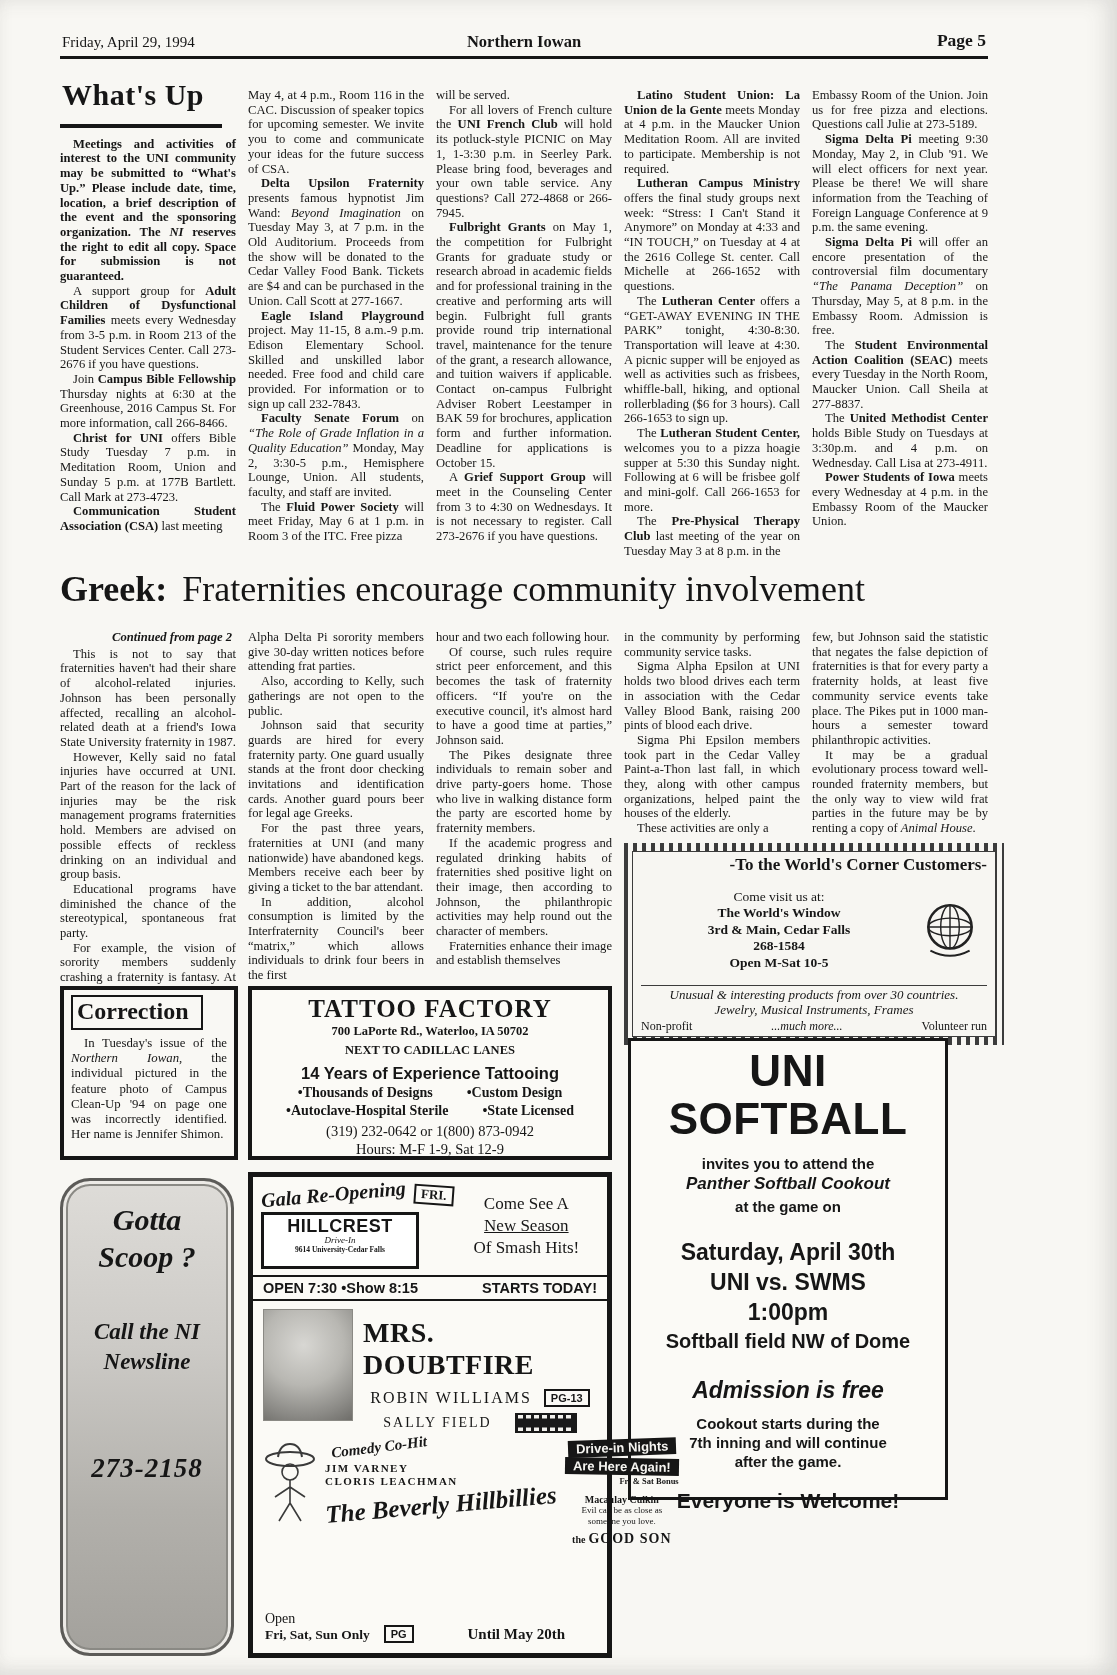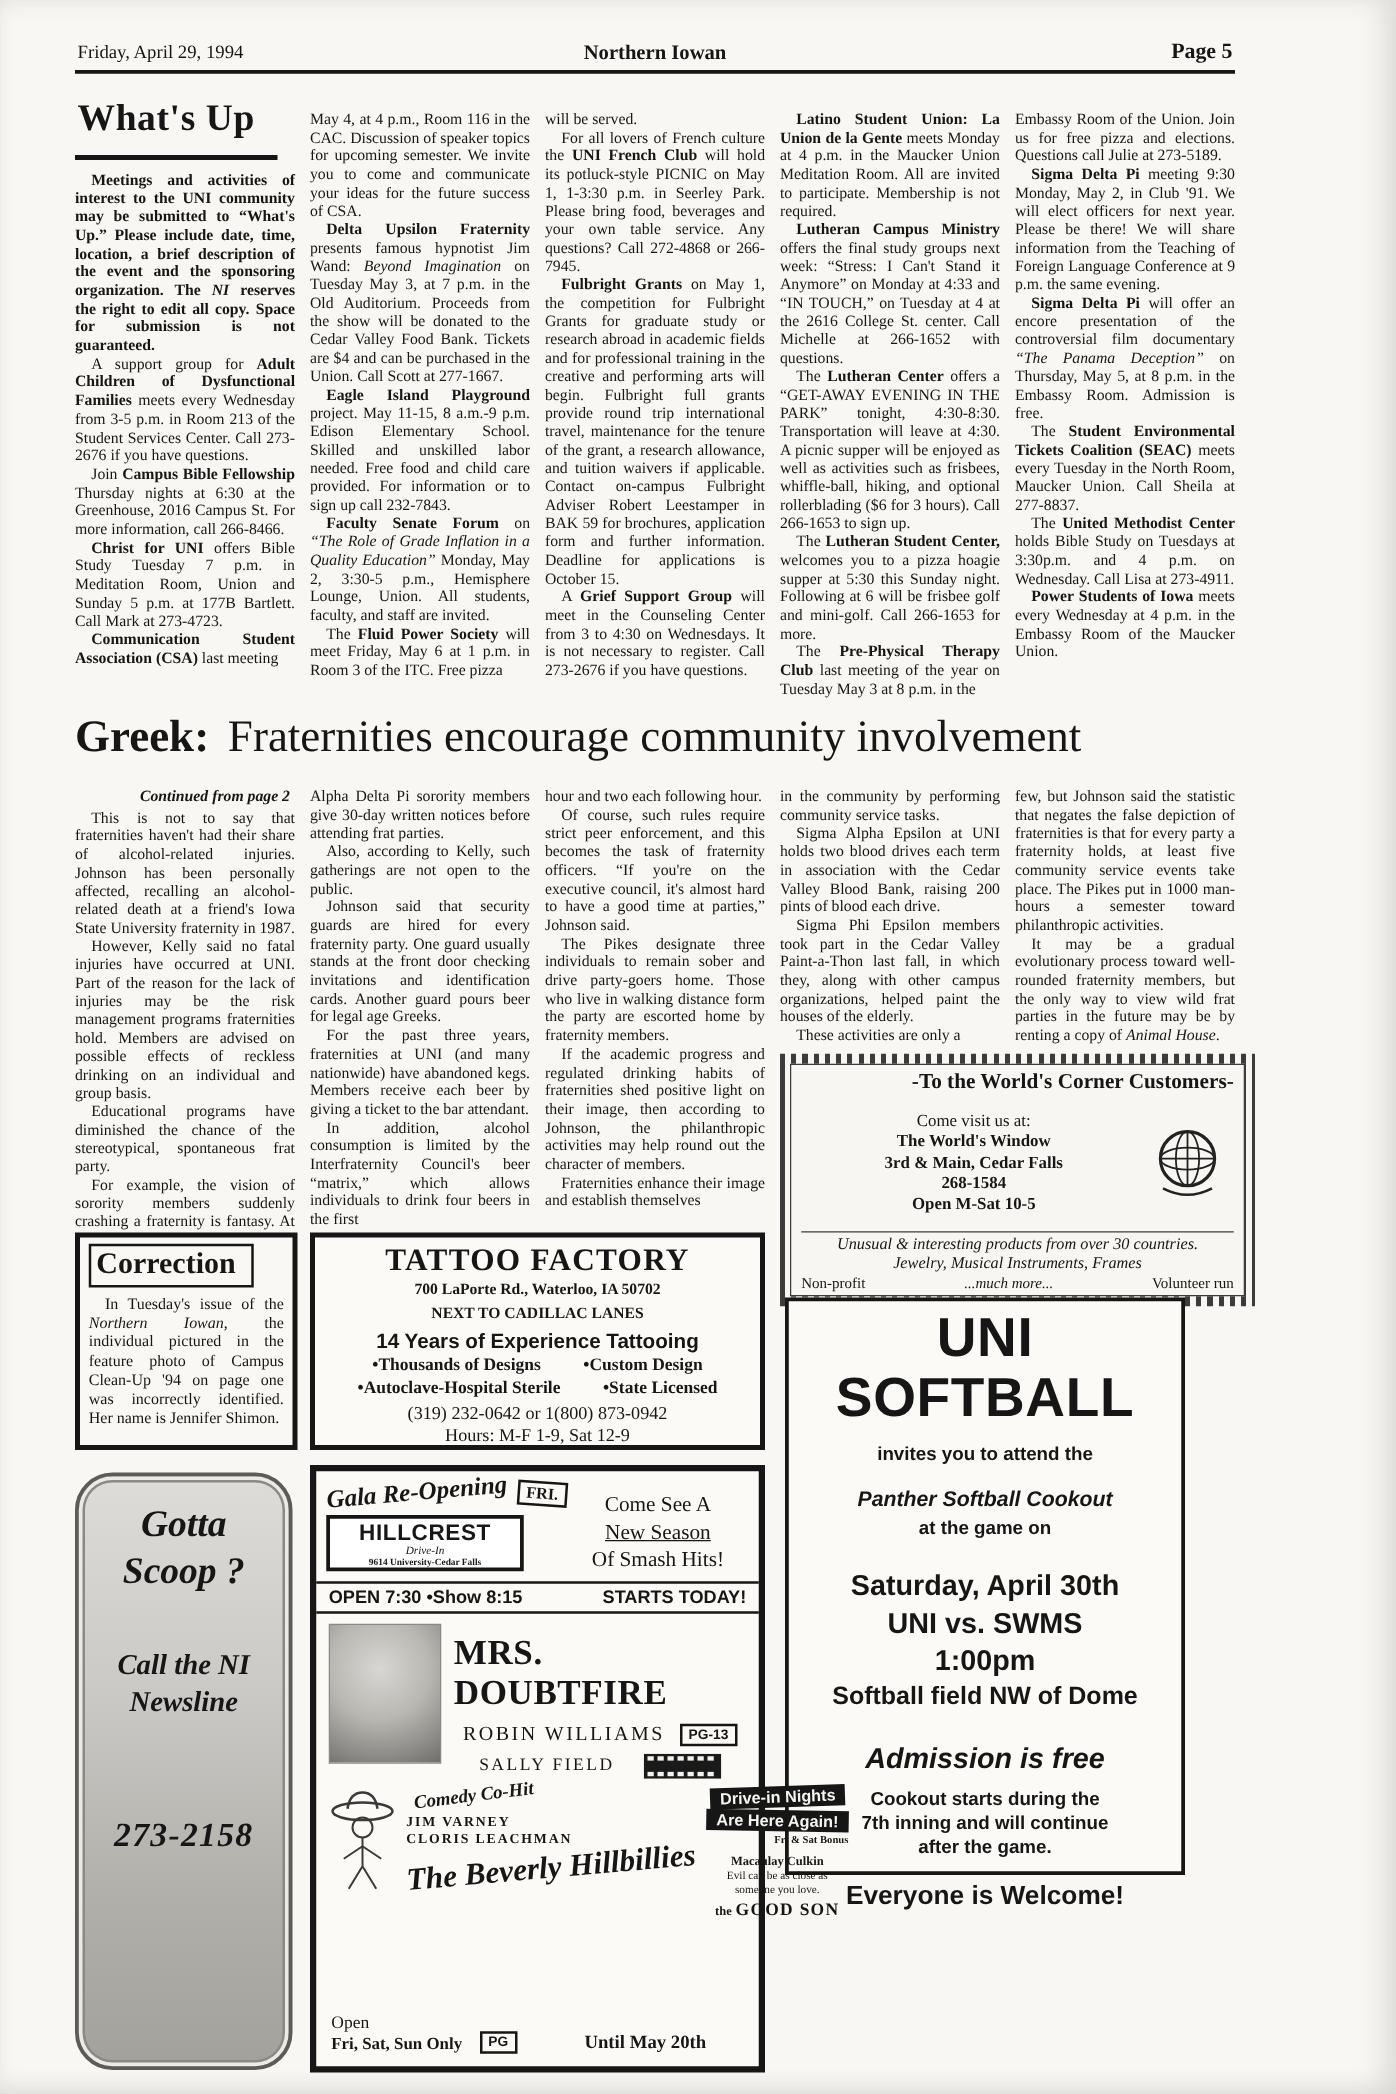--- a/index.html
+++ b/index.html
@@ -160,7 +160,7 @@
       <p class="para ni"><span>Embassy Room of the Union. Join us for free pizza and elections. Questions call Julie at 273-5189.</span></p>
       <p class="para"><span class="seg-b">Sigma Delta Pi</span><span> meeting 9:30 Monday, May 2, in Club '91. We will elect officers for next year. Please be there! We will share information from the Teaching of Foreign Language Conference at 9 p.m. the same evening.</span></p>
       <p class="para"><span class="seg-b">Sigma Delta Pi</span><span> will offer an encore presentation of the controversial film documentary </span><span class="seg-i">“The Panama Deception”</span><span> on Thursday, May 5, at 8 p.m. in the Embassy Room. Admission is free.</span></p>
-      <p class="para"><span>The </span><span class="seg-b">Student Environmental Tickets Coalition (SEAC)</span><span> meets every Tuesday in the North Room, Maucker Union. Call Sheila at 277-8837.</span></p>
+      <p class="para"><span>The </span><span class="seg-b">Student Environmental Action Coalition (SEAC)</span><span> meets every Tuesday in the North Room, Maucker Union. Call Sheila at 277-8837.</span></p>
       <p class="para"><span>The </span><span class="seg-b">United Methodist Center</span><span> holds Bible Study on Tuesdays at 3:30p.m. and 4 p.m. on Wednesday. Call Lisa at 273-4911.</span></p>
       <p class="para"><span class="seg-b">Power Students of Iowa</span><span> meets every Wednesday at 4 p.m. in the Embassy Room of the Maucker Union.</span></p>
     </div>

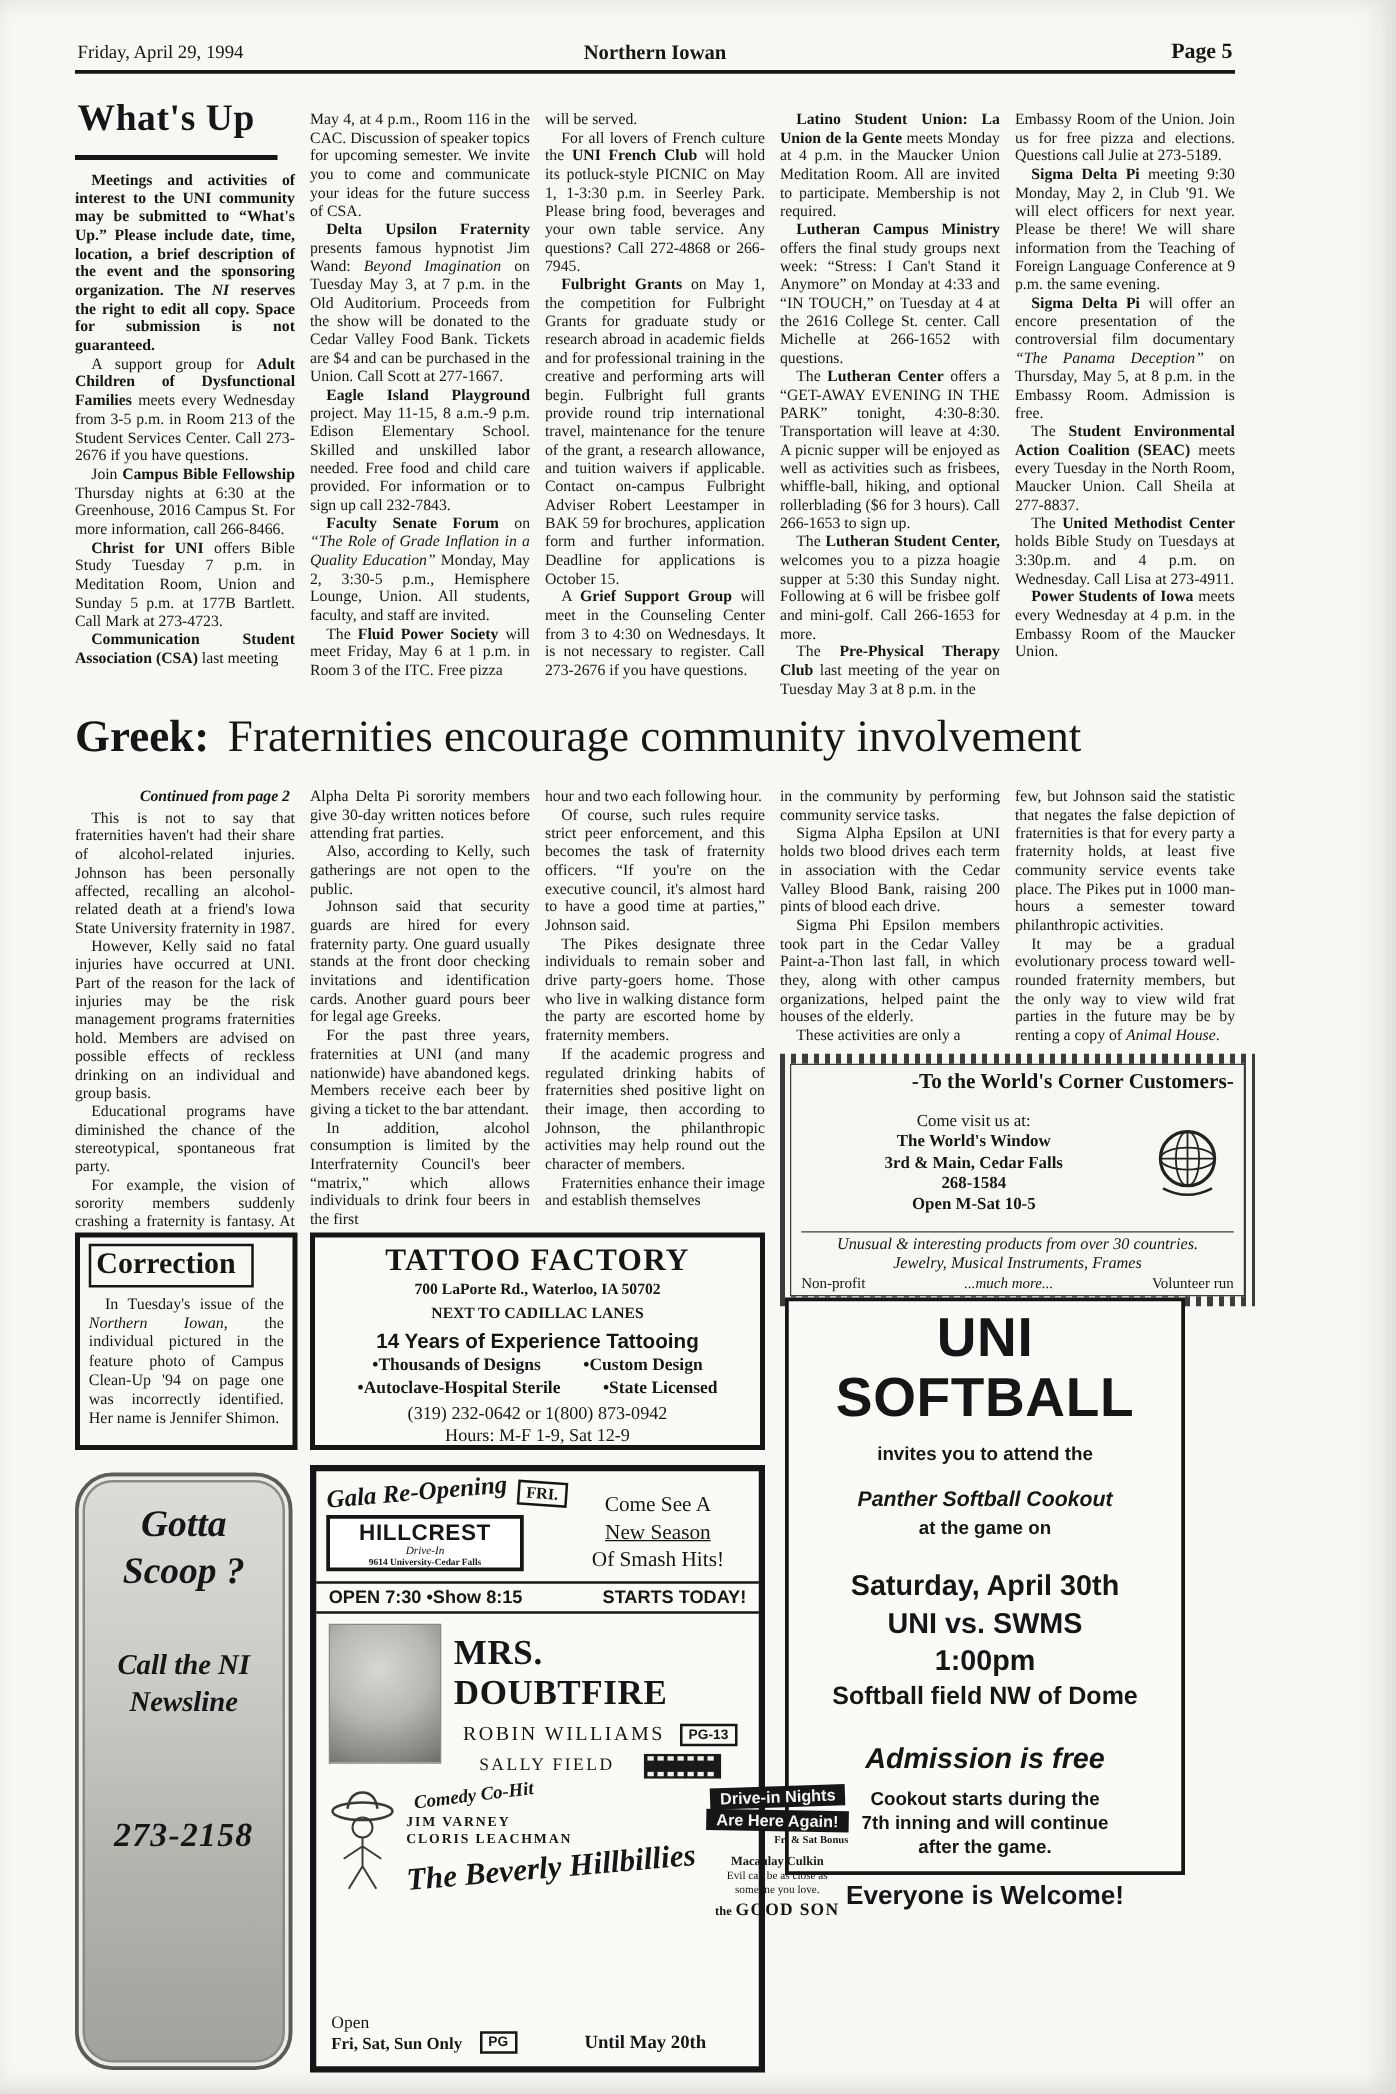--- a/index.html
+++ b/index.html
@@ -104,7 +104,7 @@
                font-family:"Liberation Sans","DejaVu Sans",sans-serif;text-align:center;padding-top:6px}
   .sb-title{font-size:44px;font-weight:700;letter-spacing:.5px;line-height:48px}
   .sb-l1{font-size:15px;font-weight:700;margin-top:12px}
-  .sb-l2{font-size:17px;font-weight:700;font-style:italic;margin-top:18px}
+  .sb-l2{font-size:17px;font-weight:700;font-style:italic;margin-top:2px}
   .sb-l3{font-size:15px;font-weight:700;margin-top:4px}
   .sb-big{font-size:23px;font-weight:700;line-height:30px}
   .sb-big.first{margin-top:22px}

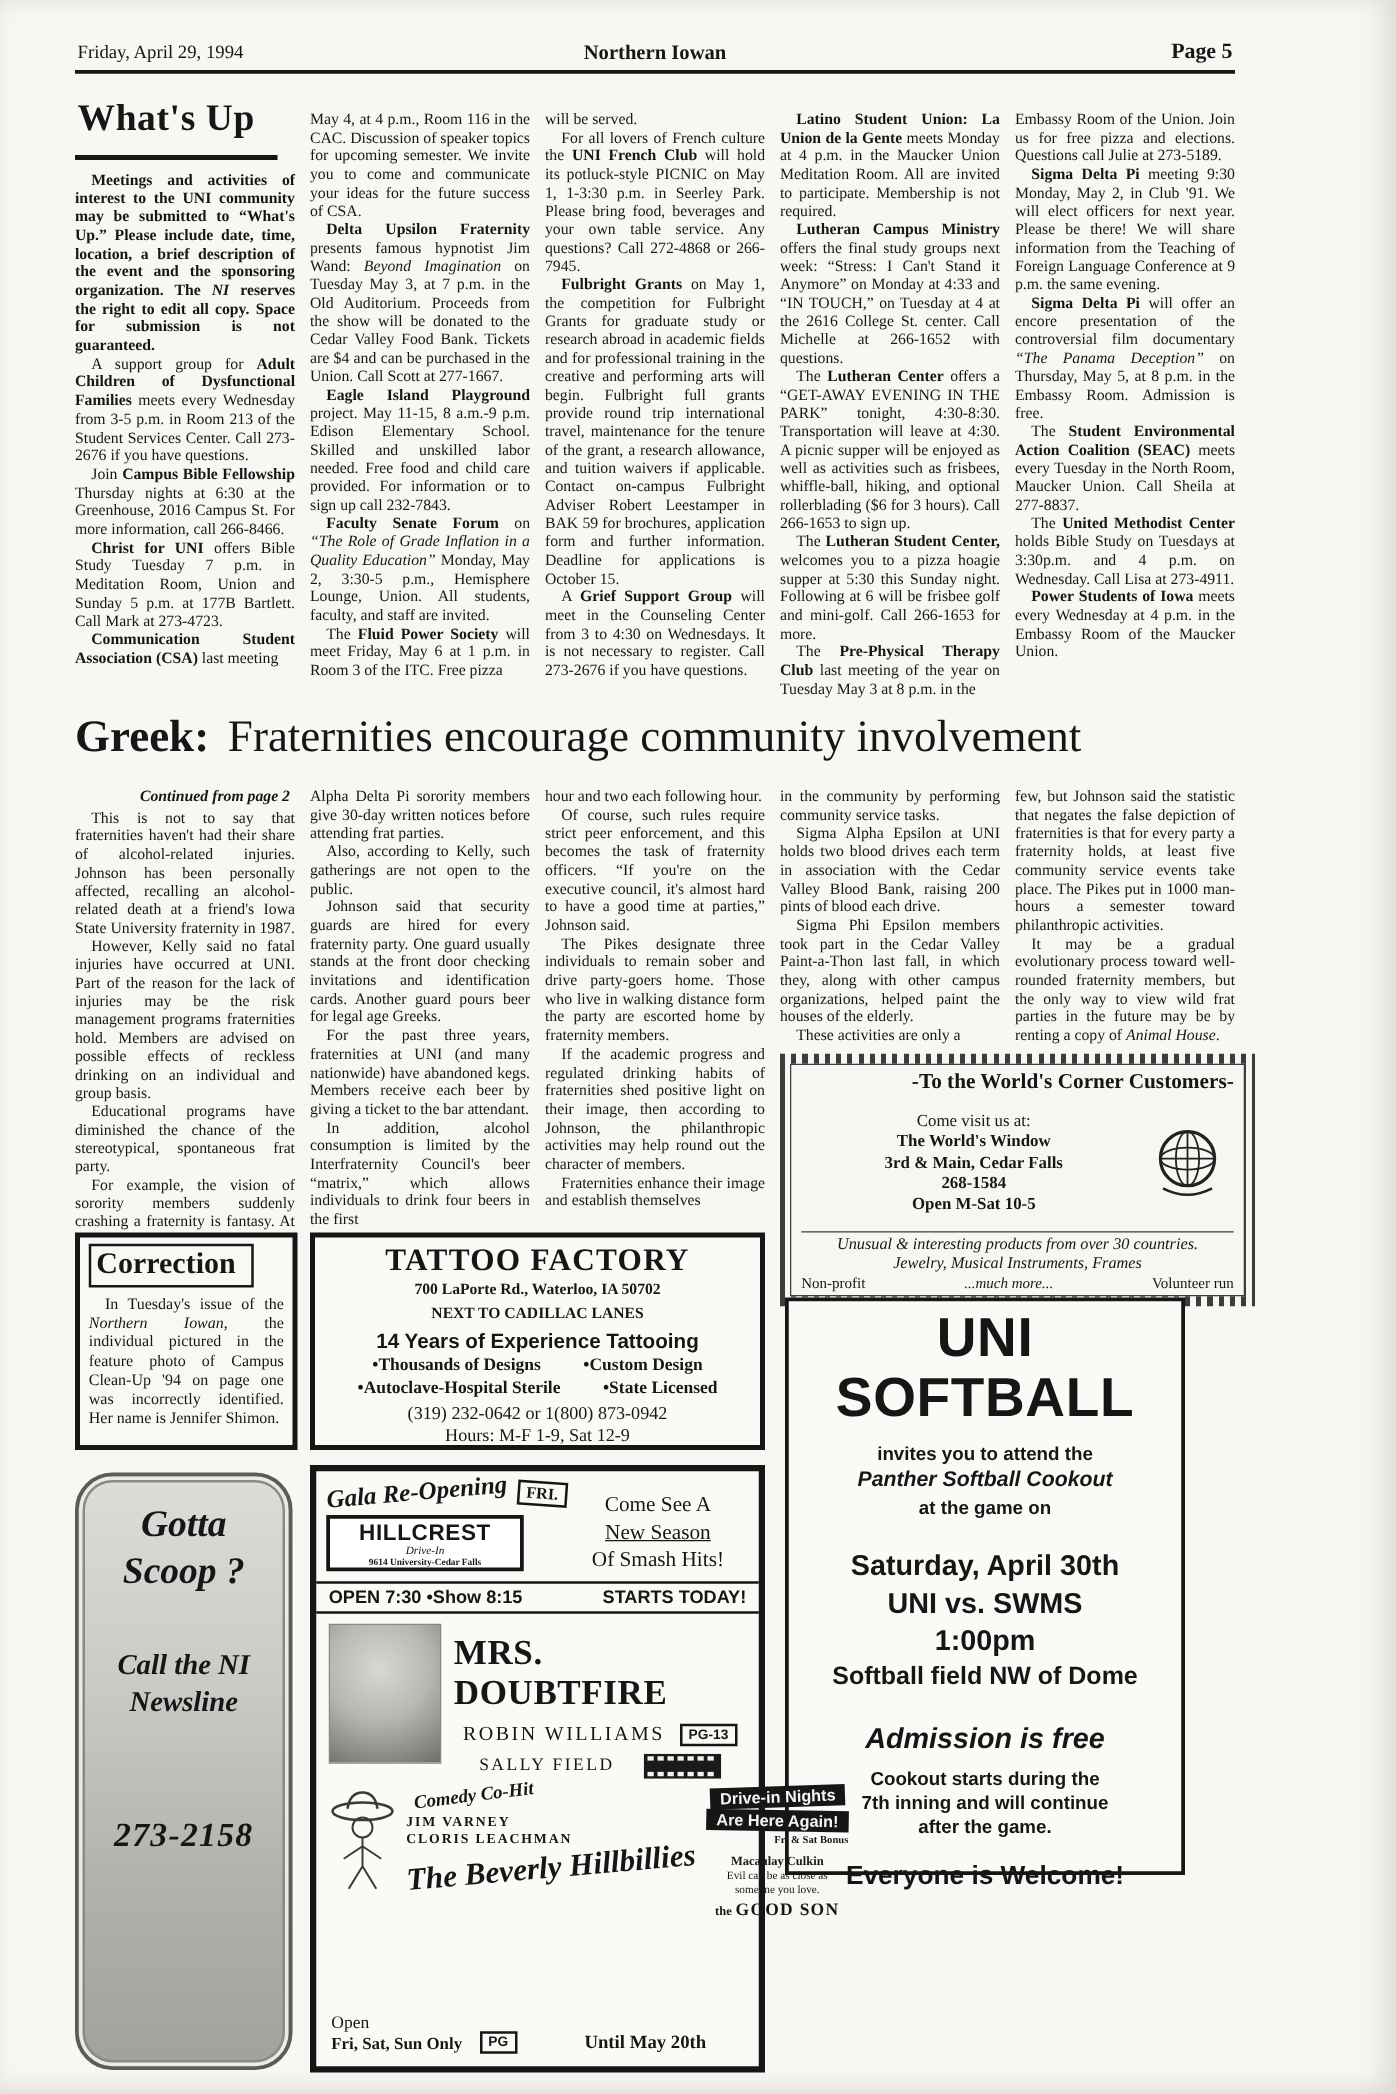--- a/index.html
+++ b/index.html
@@ -66,7 +66,7 @@
   .hc-gala{display:flex;align-items:center;gap:8px}
   .hc-gala-text{font-style:italic;font-weight:700;font-size:20px;transform:rotate(-5deg);display:inline-block}
   .hc-fri{border:2px solid #161616;padding:0 5px;font-size:13px;font-weight:700;transform:rotate(4deg)}
-  .hc-sign{border:3px solid #161616;margin-top:6px;width:158px;text-align:center;background:#fff;padding:1px 2px 0;box-sizing:border-box}
+  .hc-sign{border:3px solid #161616;margin-top:6px;width:158px;text-align:center;background:#fff;padding:1px 2px 12px;box-sizing:border-box}
   .hc-sign-name{font-weight:700;font-size:18px;letter-spacing:.5px;font-family:"Liberation Sans","DejaVu Sans",sans-serif}
   .hc-sign-sub{font-size:9px;font-style:italic;margin-top:-2px}
   .hc-sign-addr{font-size:7.5px;font-weight:700}

